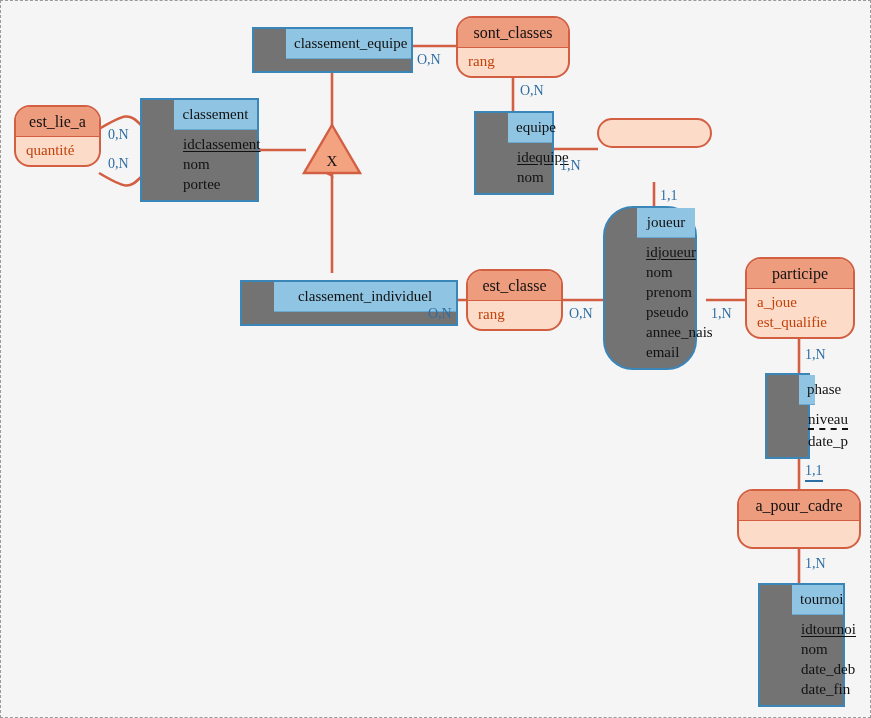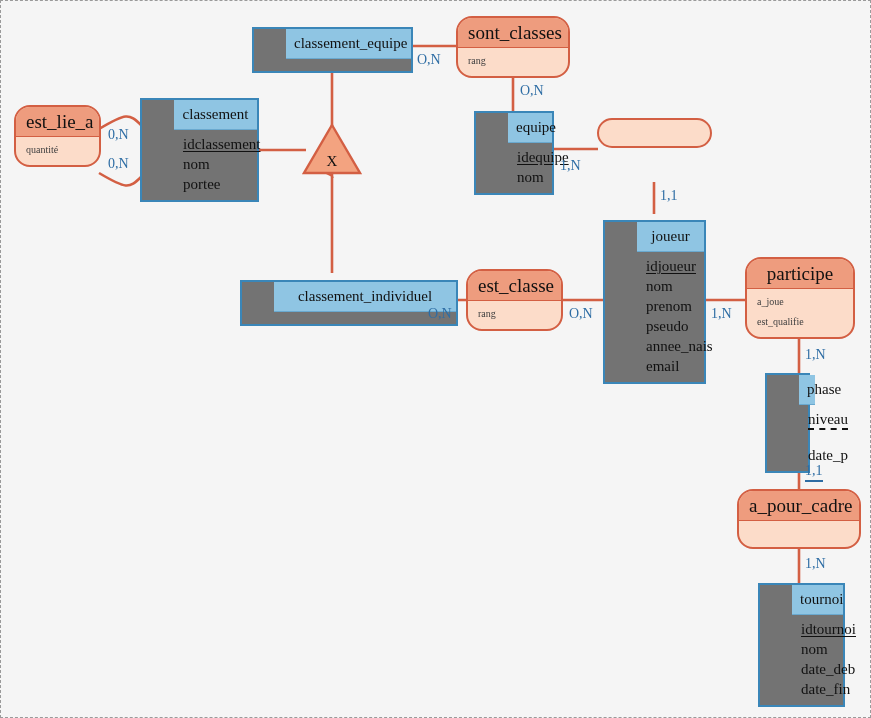--- a/index.html
+++ b/index.html
@@ -84,7 +84,7 @@
     border-bottom: 1px solid #d35f43;
     text-align: center;
     color: #111111;
-    font-size: 19px;
+    font-size: 16px;
     line-height: 17px;
     padding: 6px 10px 6px 10px;
     white-space: nowrap;

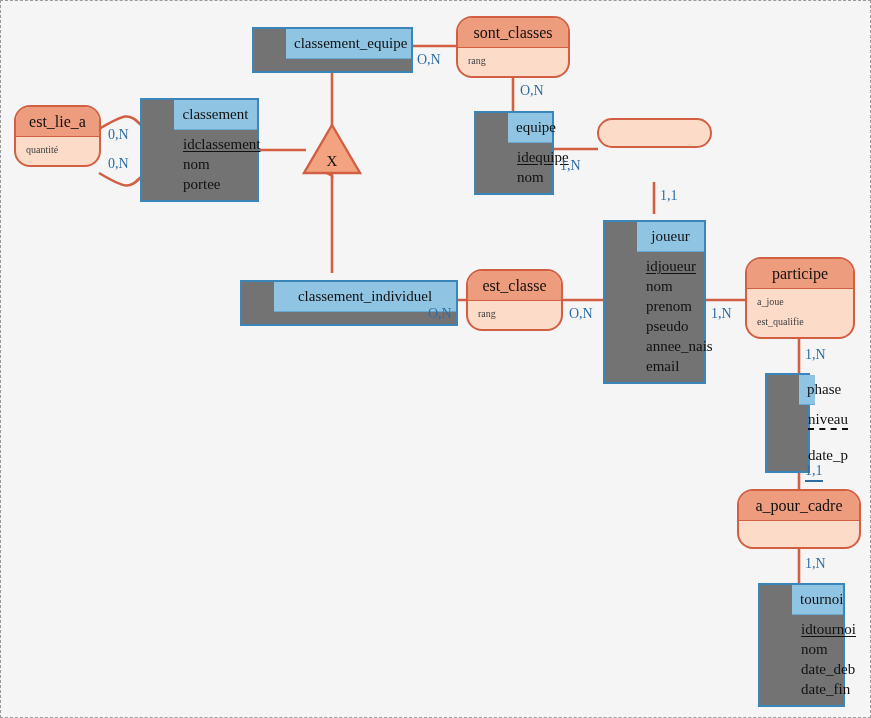--- a/index.html
+++ b/index.html
@@ -92,8 +92,8 @@
   .relation .rel-body {
     box-sizing: border-box;
     padding: 3px 10px 5px 10px;
-    color: #404040;
-    font-size: 10px;
+    color: #c2410c;
+    font-size: 15px;
     line-height: 20px;
   }
   .relation .rel-body.empty {

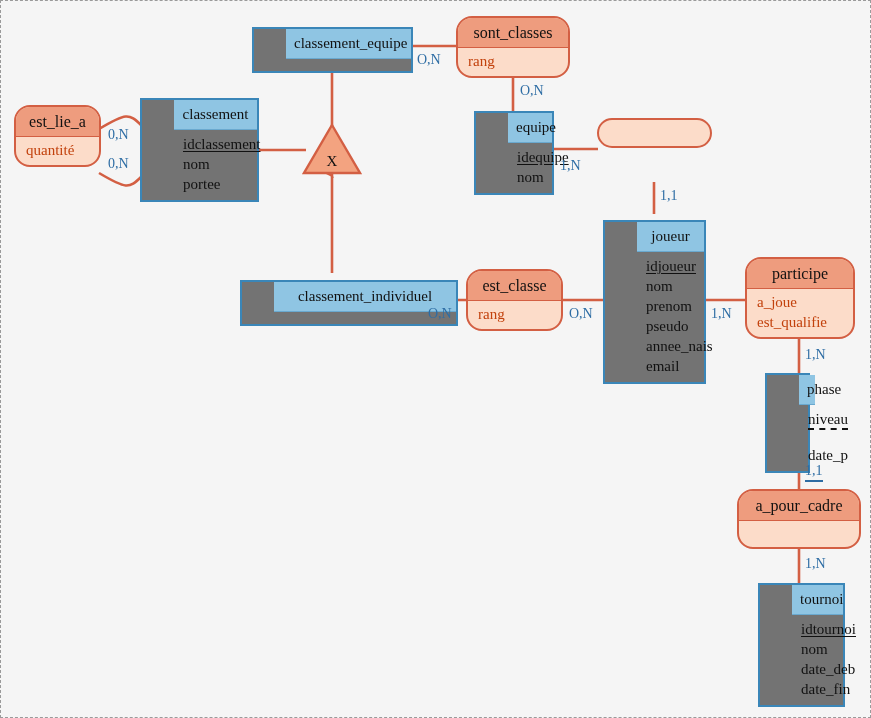--- a/index.html
+++ b/index.html
@@ -209,7 +209,7 @@
     </div>
   </div>
 
-  <div class="entity" style="left:602px; top:219px; width:103px;">
+  <div class="entity" style="left:602px; top:205px; width:94px;border-radius:30px;">
     <div class="ent-head">joueur</div>
     <div class="ent-body">
       <div class="attr pk">idjoueur</div>

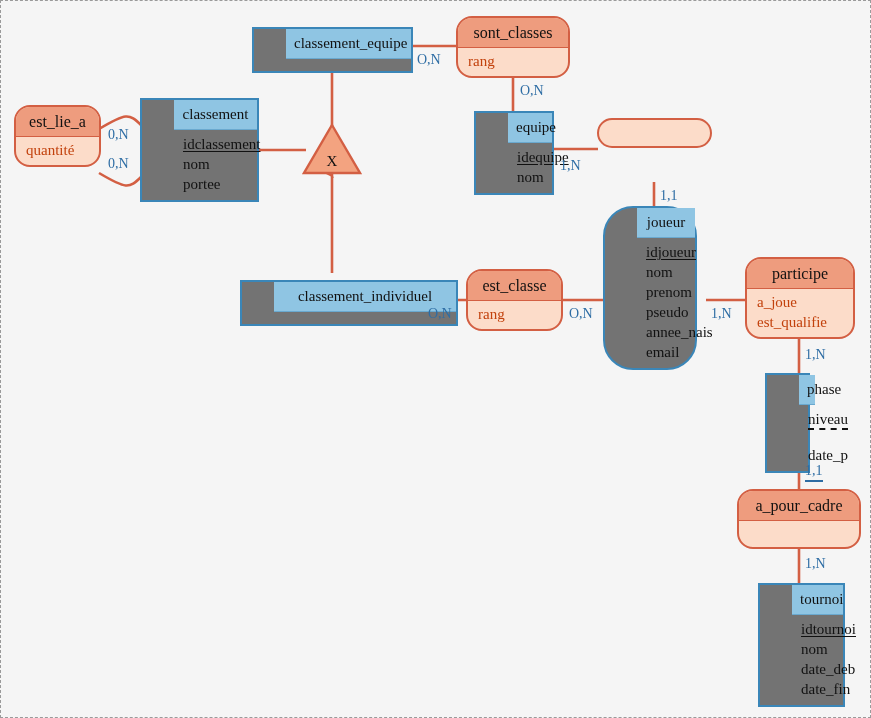--- a/index.html
+++ b/index.html
@@ -65,7 +65,7 @@
     border-bottom: 2px dashed #111111;
     display: inline-block;
     line-height: 17px;
-    margin-bottom: 15px;
+    margin-bottom: 1px;
   }
 
   

